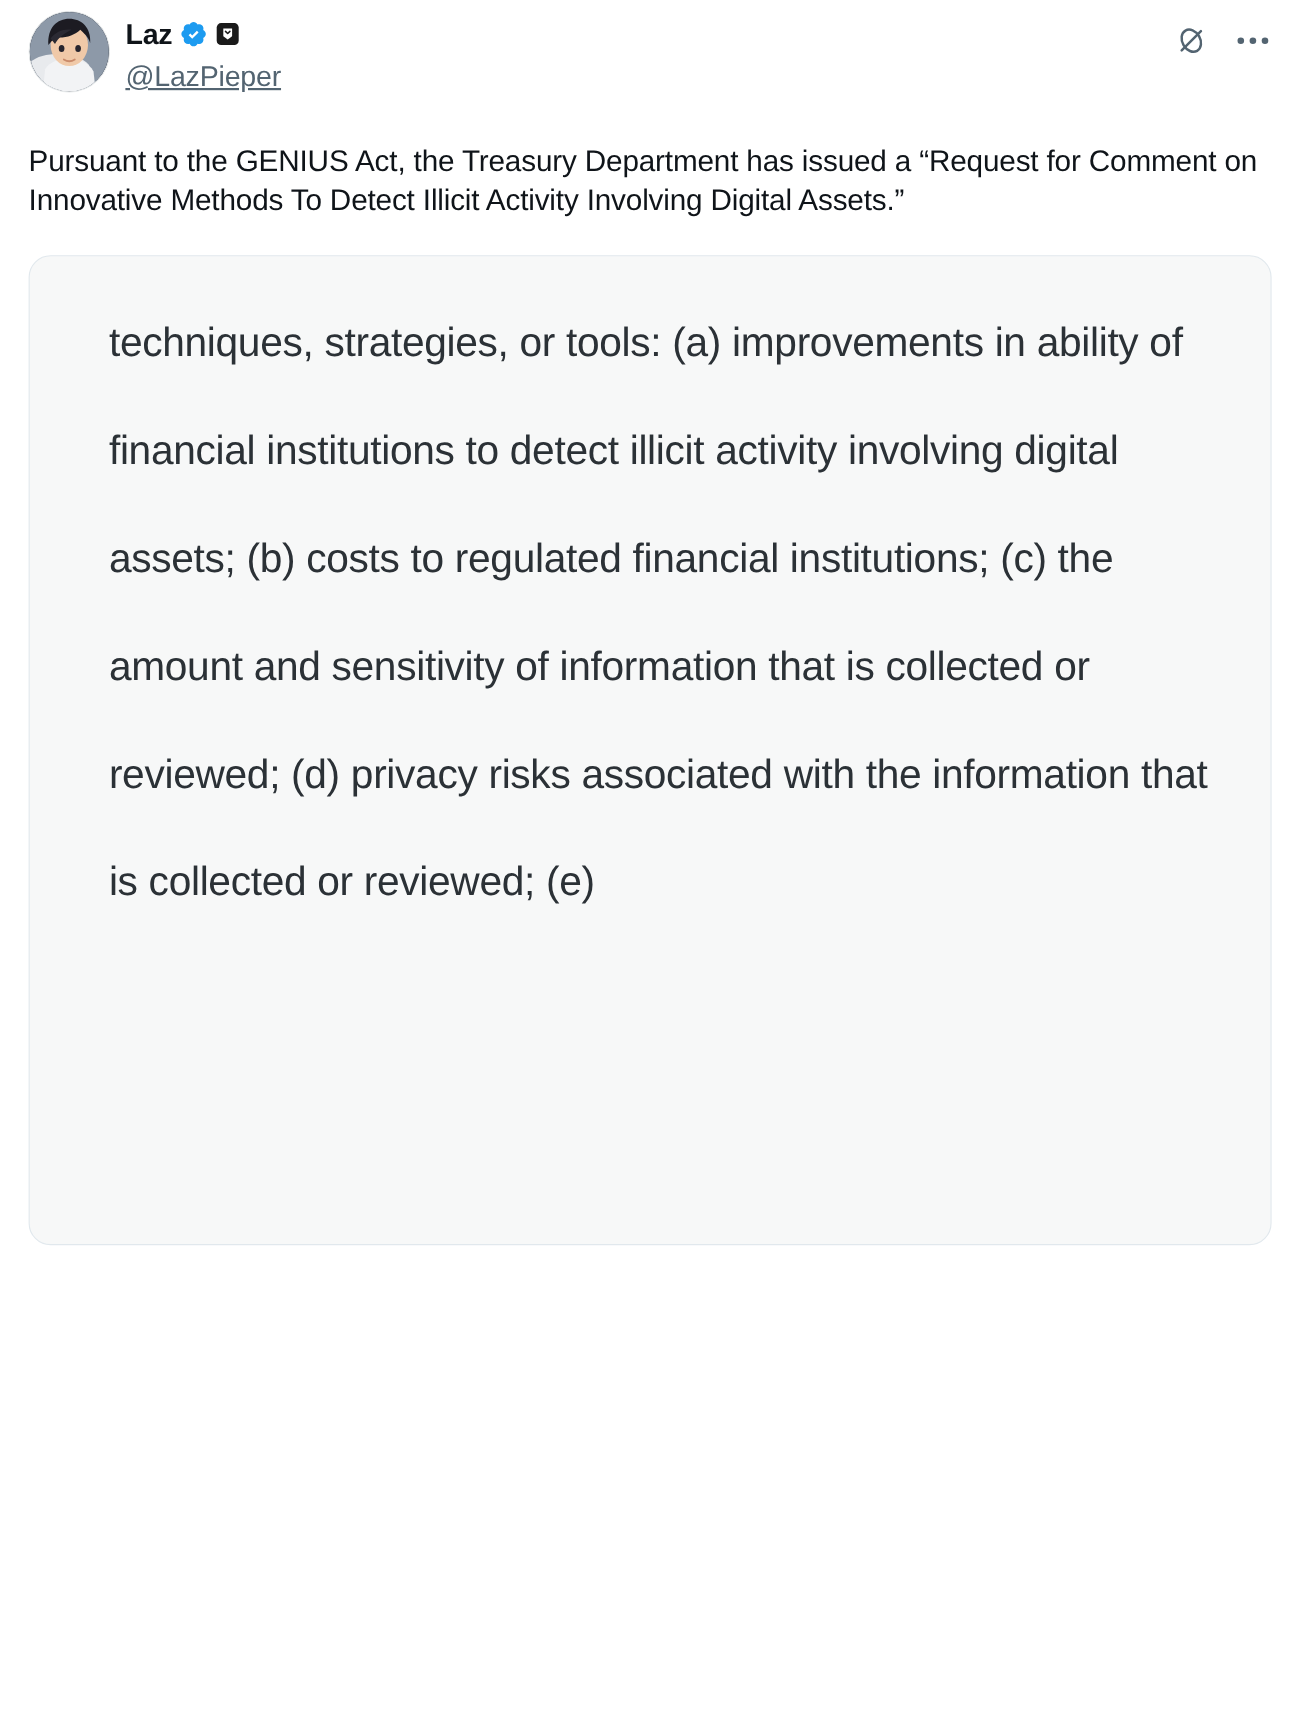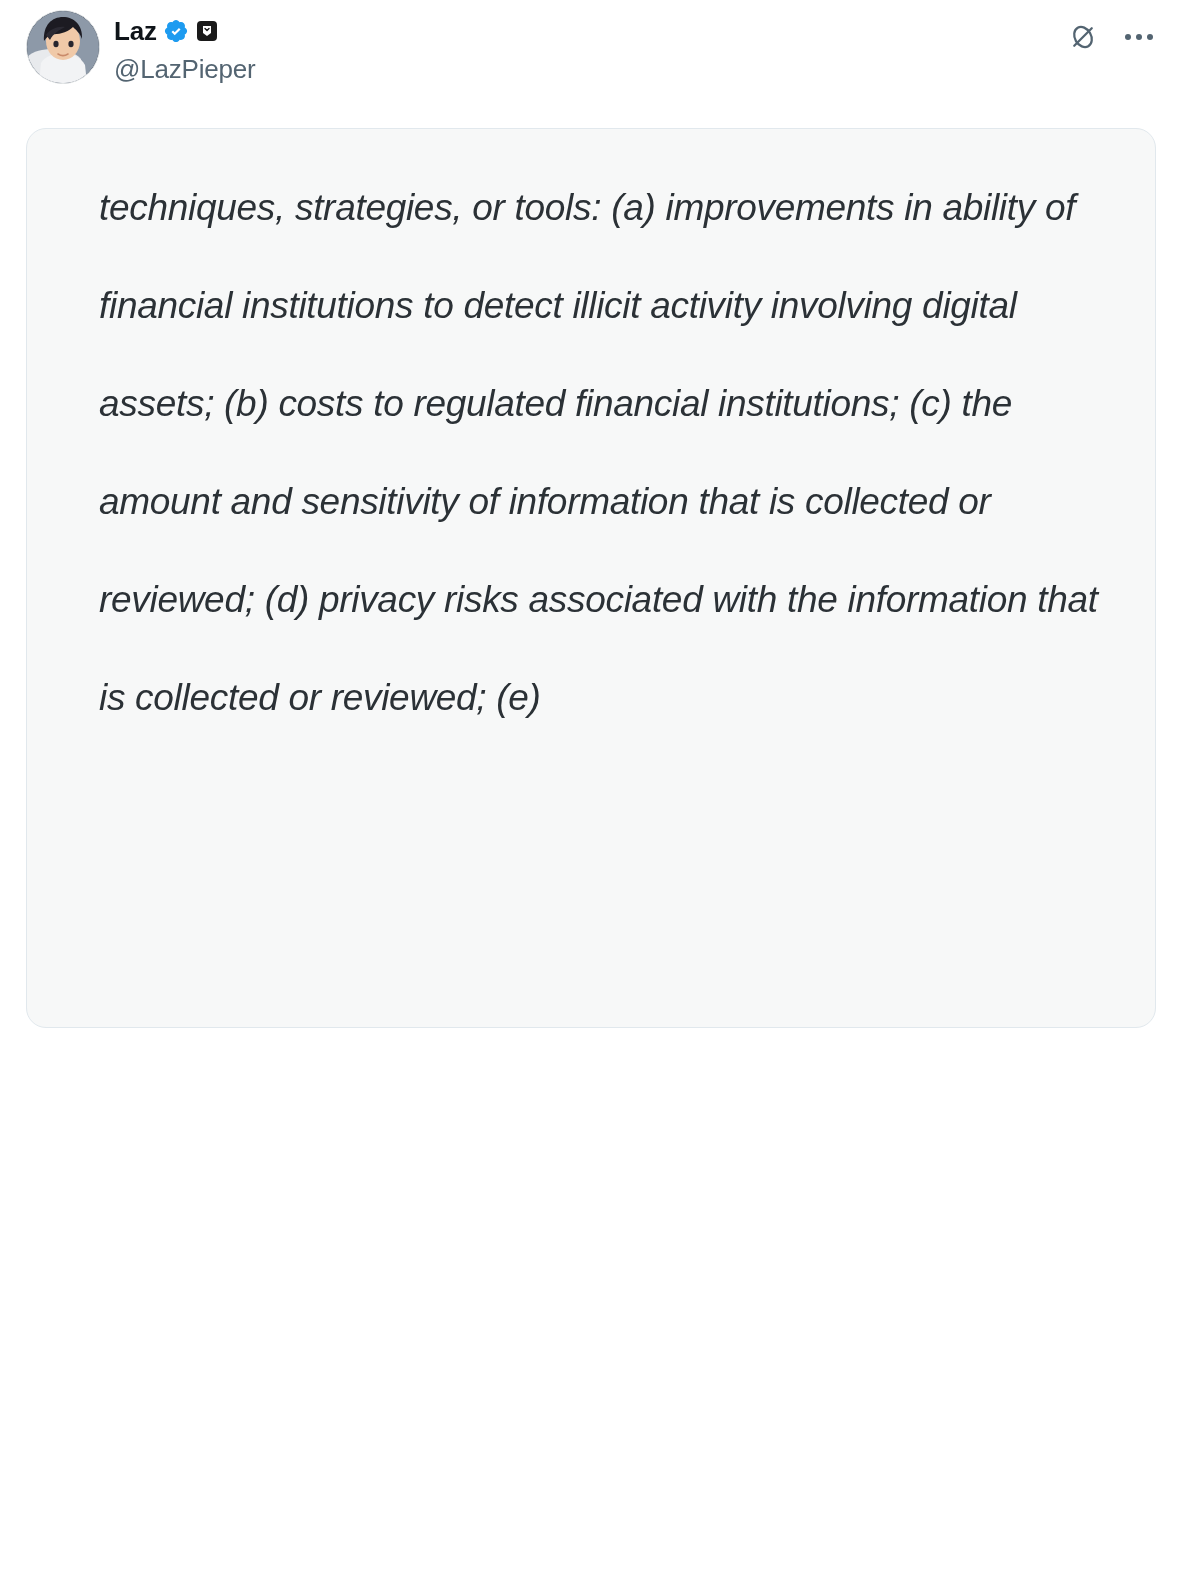--- a/index.html
+++ b/index.html
@@ -66,6 +66,7 @@
     color: #536471;
     margin-top: 10px;
     letter-spacing: -0.2px;
+    text-decoration: underline;
   }
 
   .header-actions {

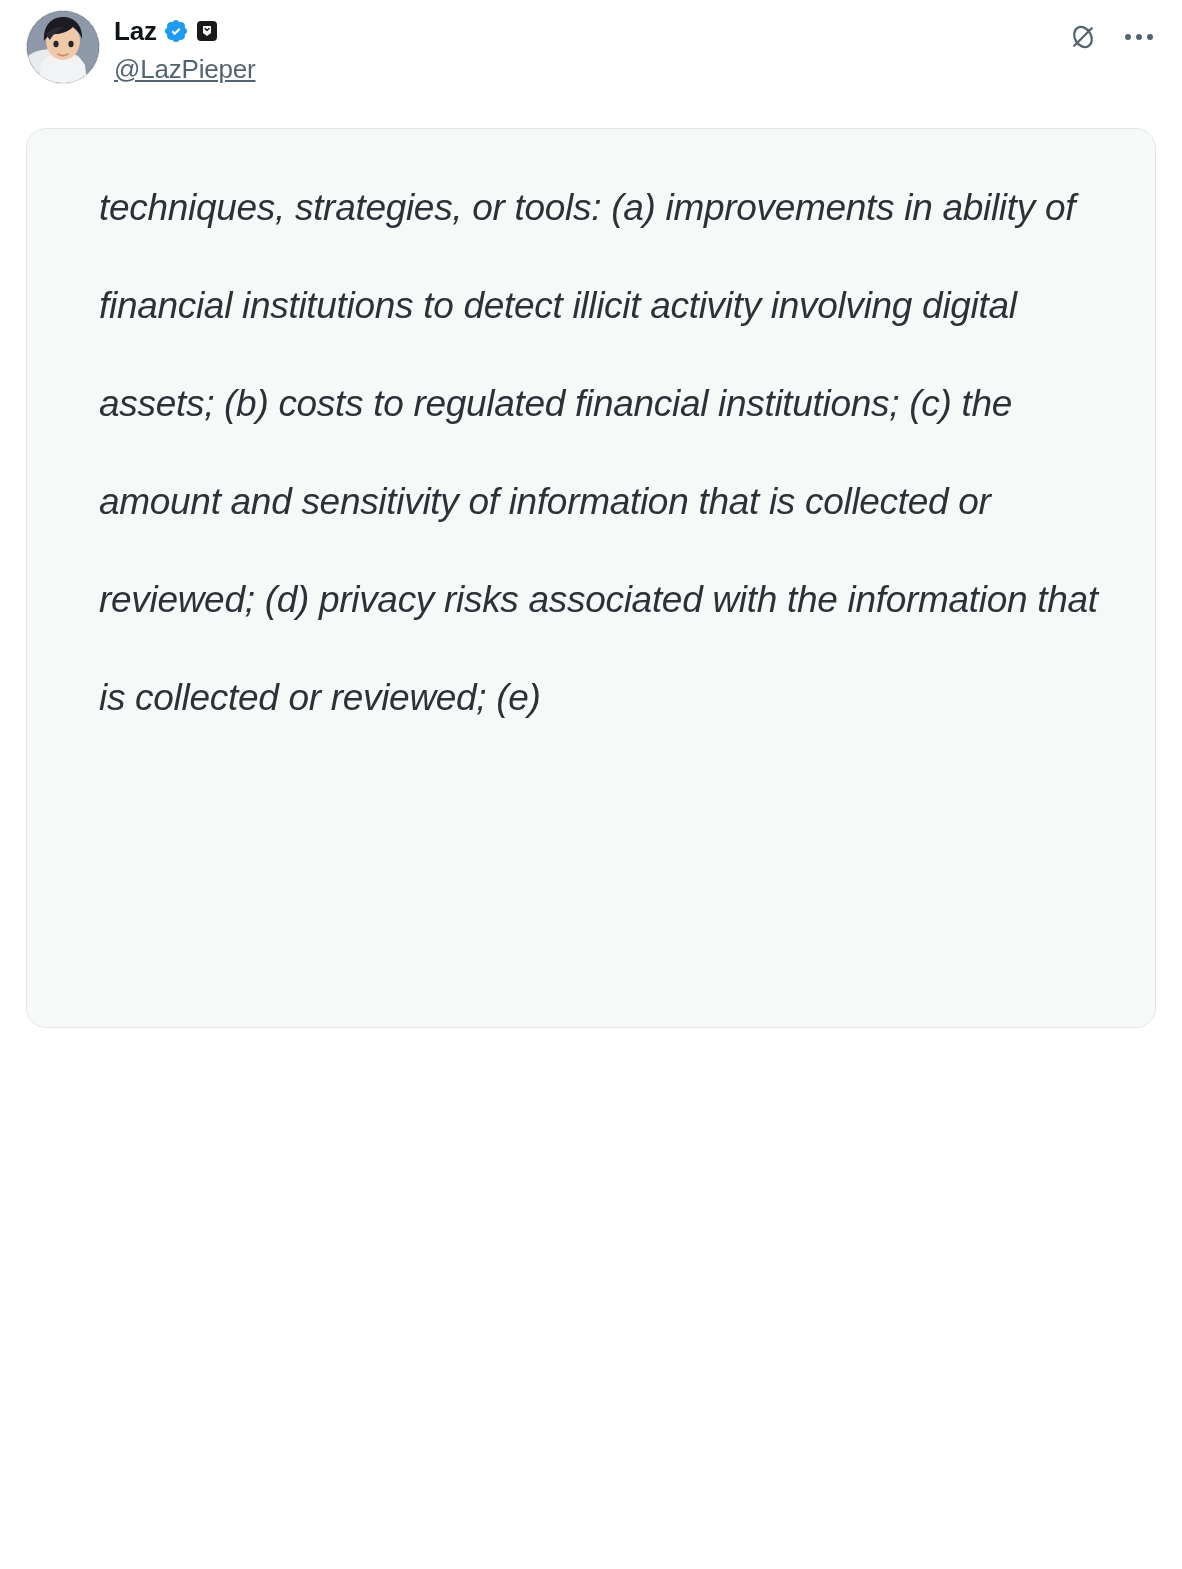--- a/index.html
+++ b/index.html
@@ -183,6 +183,7 @@
   </div>
 
   <div class="tweet-body">
+    <p class="para">Pursuant to the GENIUS Act, the Treasury Department has issued a “Request for Comment on Innovative Methods To Detect Illicit Activity Involving Digital Assets.”</p>
   </div>
 
   <div class="card">

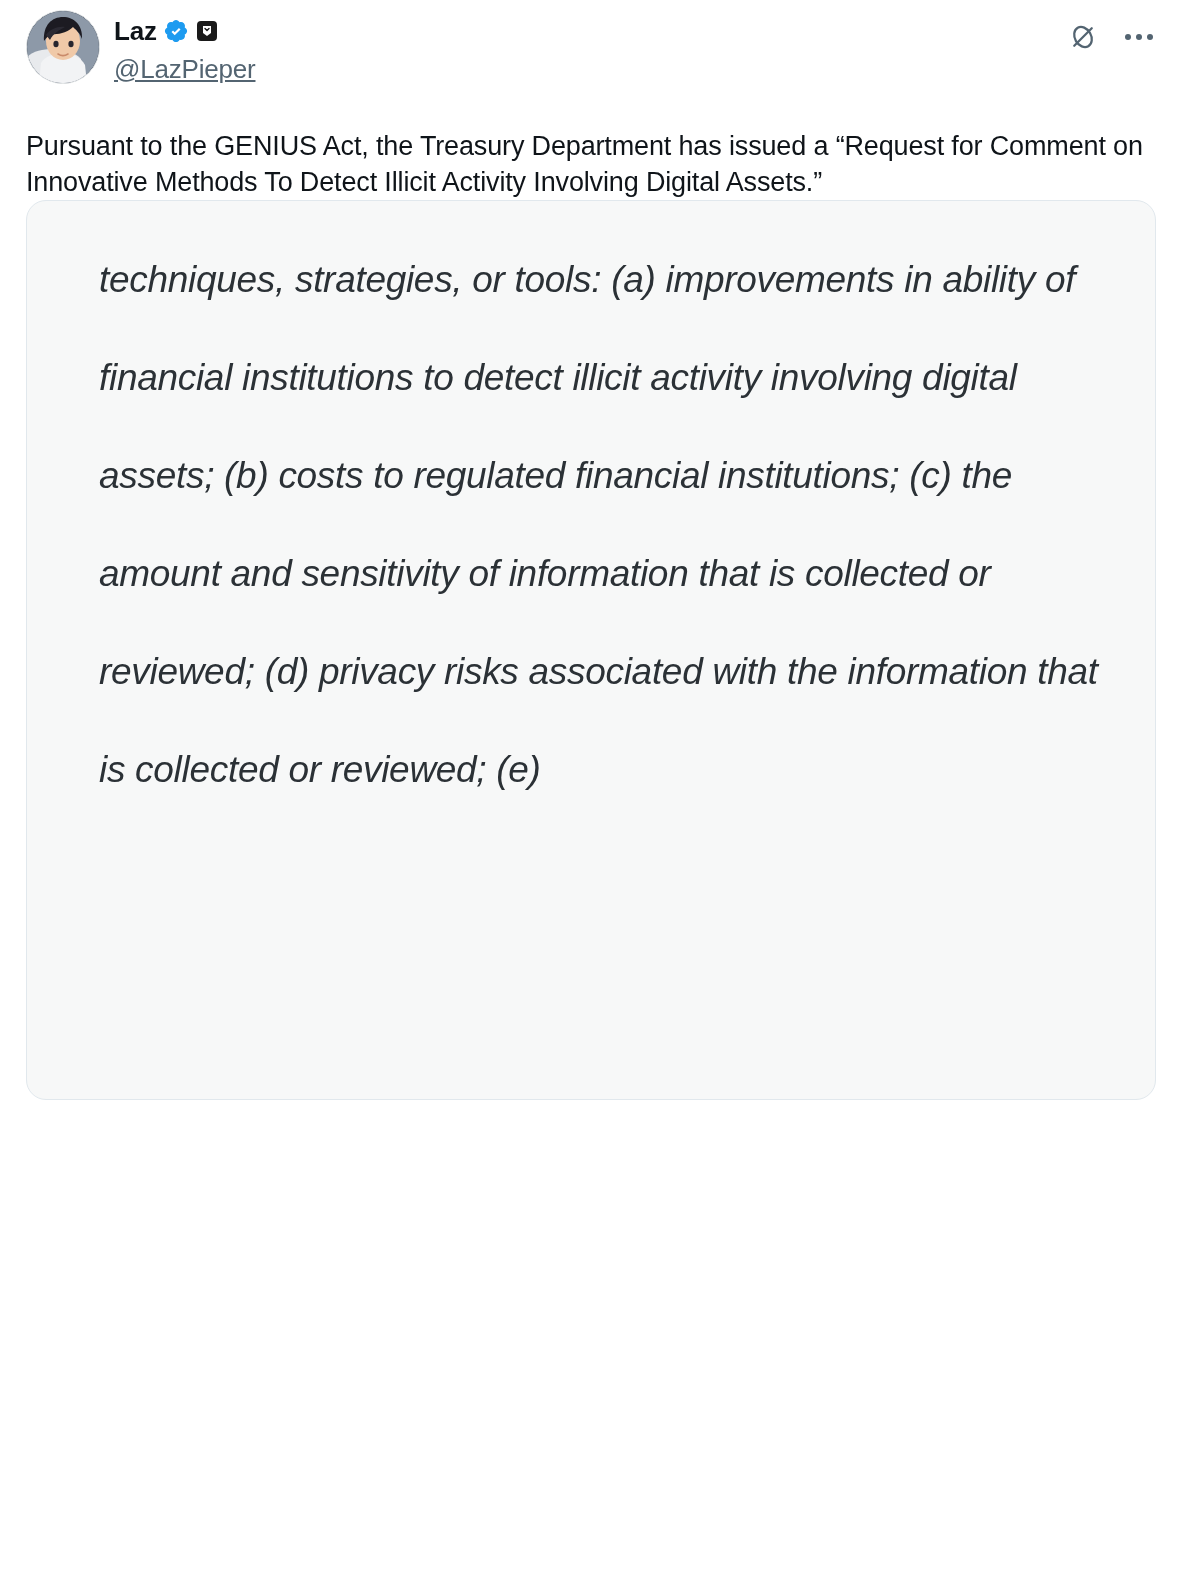--- a/index.html
+++ b/index.html
@@ -109,6 +109,7 @@
 
   
   .card {
+    margin-top: 32px;
     border: 1px solid #e1e8ed;
     border-radius: 20px;
     background: #f7f8f8;
@@ -116,7 +117,6 @@
     height: 900px;
     box-sizing: border-box;
     padding: 30px 40px 0 72px;
-    font-style: italic;
   }
   .card-text {
     font-size: 37px;

